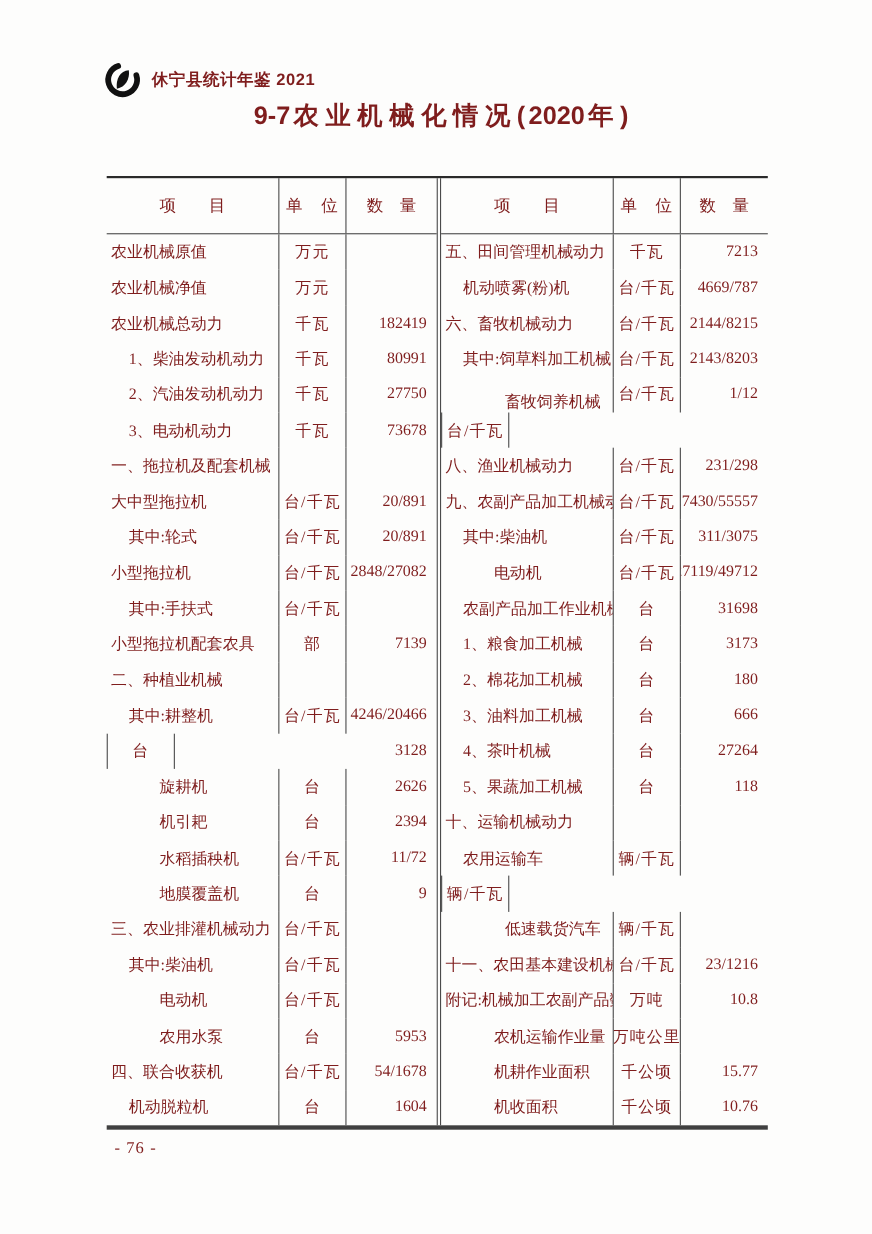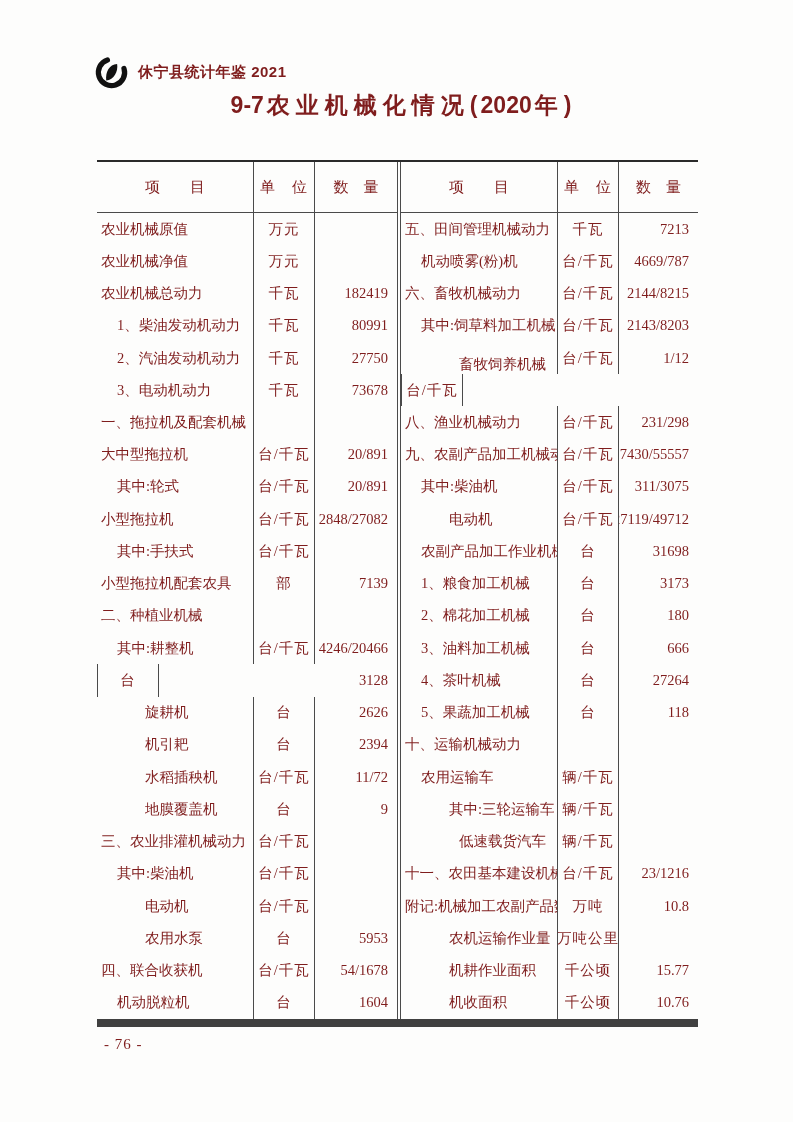--- a/index.html
+++ b/index.html
@@ -26,7 +26,7 @@
   .yb-table {
     position:absolute; left:97px; top:160px; width:601px; height:867px;
     display:flex; box-sizing:border-box;
-    border-top:2px solid #2a2a2a; border-bottom:8px solid #404040;
+    border-top:2px solid #2a2a2a; border-bottom:4px solid #404040;
   }
   .half { display:flex; flex-direction:column; box-sizing:border-box; }
   .half.left  { width:300px; }

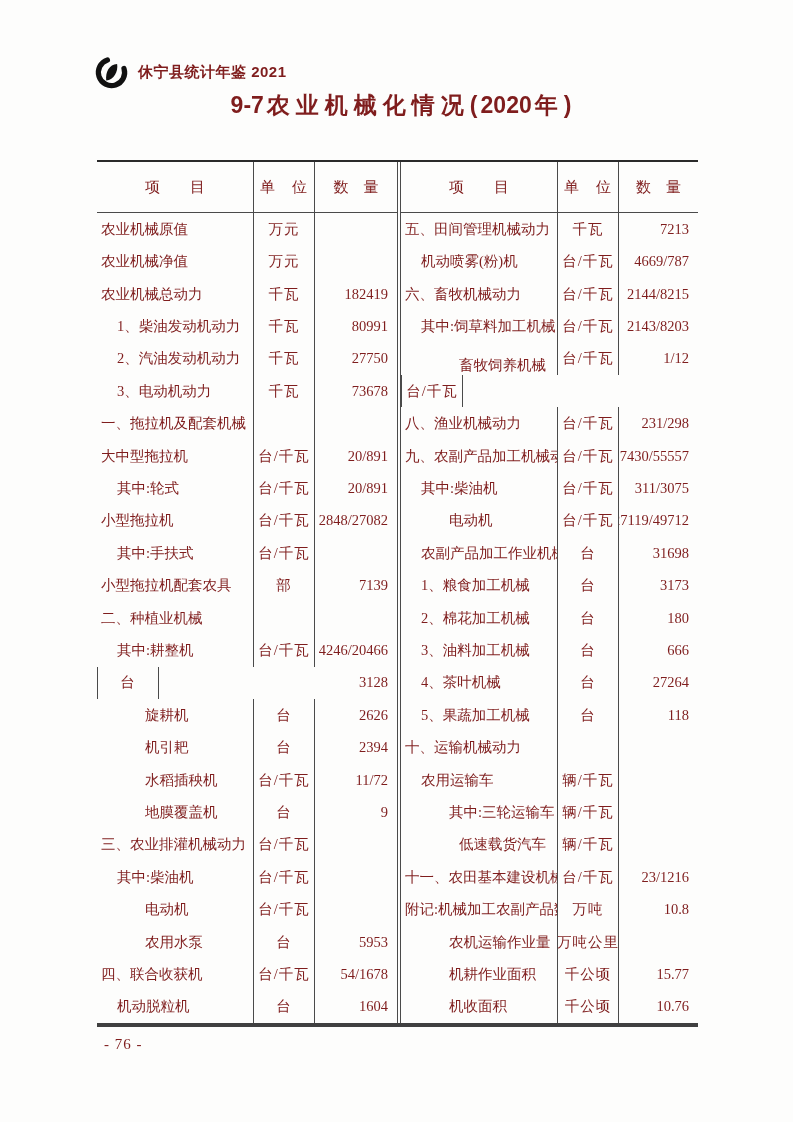--- a/index.html
+++ b/index.html
@@ -558,9 +558,6 @@
             </div>
           </div>
           <div class="row">
-            <div class="cell item" style="padding-left: 48px;">
-              <span>其中:三轮运输车</span>
-            </div>
             <div class="cell unit">
               <span>辆/千瓦</span>
             </div>

